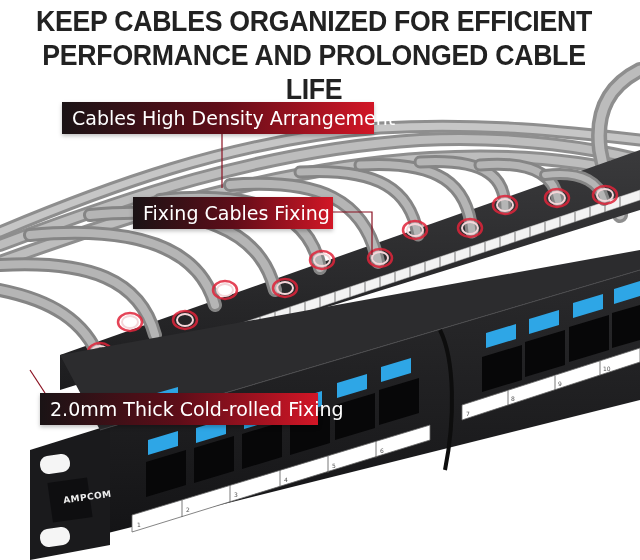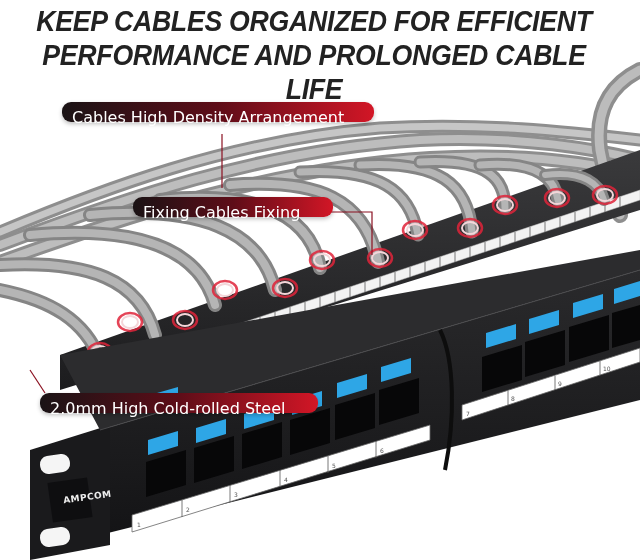--- a/index.html
+++ b/index.html
@@ -4,7 +4,7 @@
   <style>
     html, body { margin: 0; padding: 0; }
     body { width: 640px; height: 560px; overflow: hidden; background: #ffffff; position: relative; font-family: "Liberation Sans", "DejaVu Sans", sans-serif; }
-    .headline { position: absolute; left: 0; top: 0; width: 628px; text-align: center; font-style: italic; }
+    .headline { position: absolute; left: 0; top: 0; width: 628px; text-align: center; }
     .headline div { font-family: "Liberation Sans", sans-serif; font-weight: 700; font-size: 29px; line-height: 34px; letter-spacing: -0.3px; color: #222; transform: scaleX(0.92); transform-origin: center; }
     .headline .l1 { margin-top: 4px; }
     .scene { position: absolute; left: 0; top: 0; width: 640px; height: 560px; }

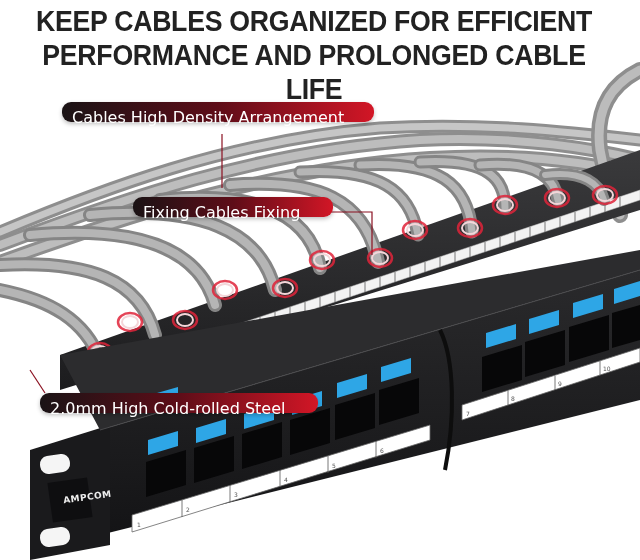--- a/index.html
+++ b/index.html
@@ -8,7 +8,7 @@
     .headline div { font-family: "Liberation Sans", sans-serif; font-weight: 700; font-size: 29px; line-height: 34px; letter-spacing: -0.3px; color: #222; transform: scaleX(0.92); transform-origin: center; }
     .headline .l1 { margin-top: 4px; }
     .scene { position: absolute; left: 0; top: 0; width: 640px; height: 560px; }
-    .callout { position: absolute; height: 20px; border-radius: 9px; color: #fff; font-family: "DejaVu Sans", sans-serif; font-size: 16px; line-height: 32px; padding: 0 10px; white-space: nowrap; box-shadow: 0 2px 4px rgba(0,0,0,0.25); background: linear-gradient(90deg, #1a1315 0%, #5e0d18 50%, #d21626 100%); }
+    .callout { position: absolute; height: 32px; border-radius: 0; color: #fff; font-family: "DejaVu Sans", sans-serif; font-size: 19px; line-height: 32px; padding: 0 10px; white-space: nowrap; box-shadow: 0 2px 4px rgba(0,0,0,0.25); background: linear-gradient(90deg, #1a1315 0%, #5e0d18 50%, #d21626 100%); }
     .callout.c1 { left: 62px; top: 102px; width: 292px; }
     .callout.c2 { left: 133px; top: 197px; width: 180px; }
     .callout.c3 { left: 40px; top: 393px; width: 258px; }

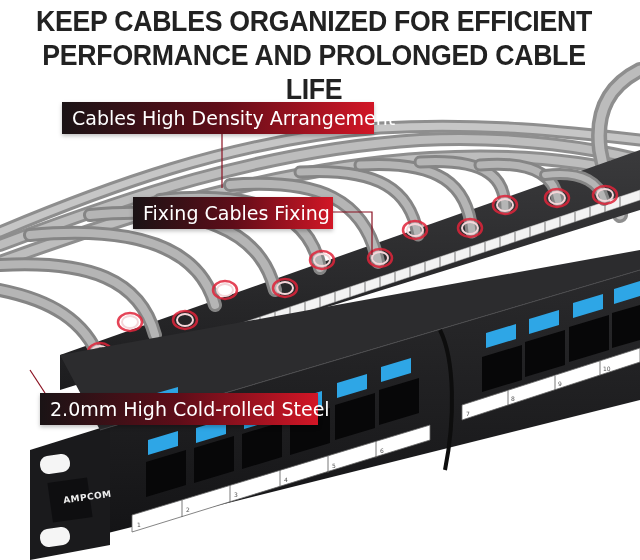--- a/index.html
+++ b/index.html
@@ -230,7 +230,7 @@
 
 <div class="callout c1">Cables High Density Arrangement</div>
 <div class="callout c2">Fixing Cables Fixing</div>
-<div class="callout c3">2.0mm High Cold-rolled Steel</div>
+<div class="callout c3">2.0mm Thick Cold-rolled Fixing</div>
 
 <div class="brand">AMPCOM</div>
 

